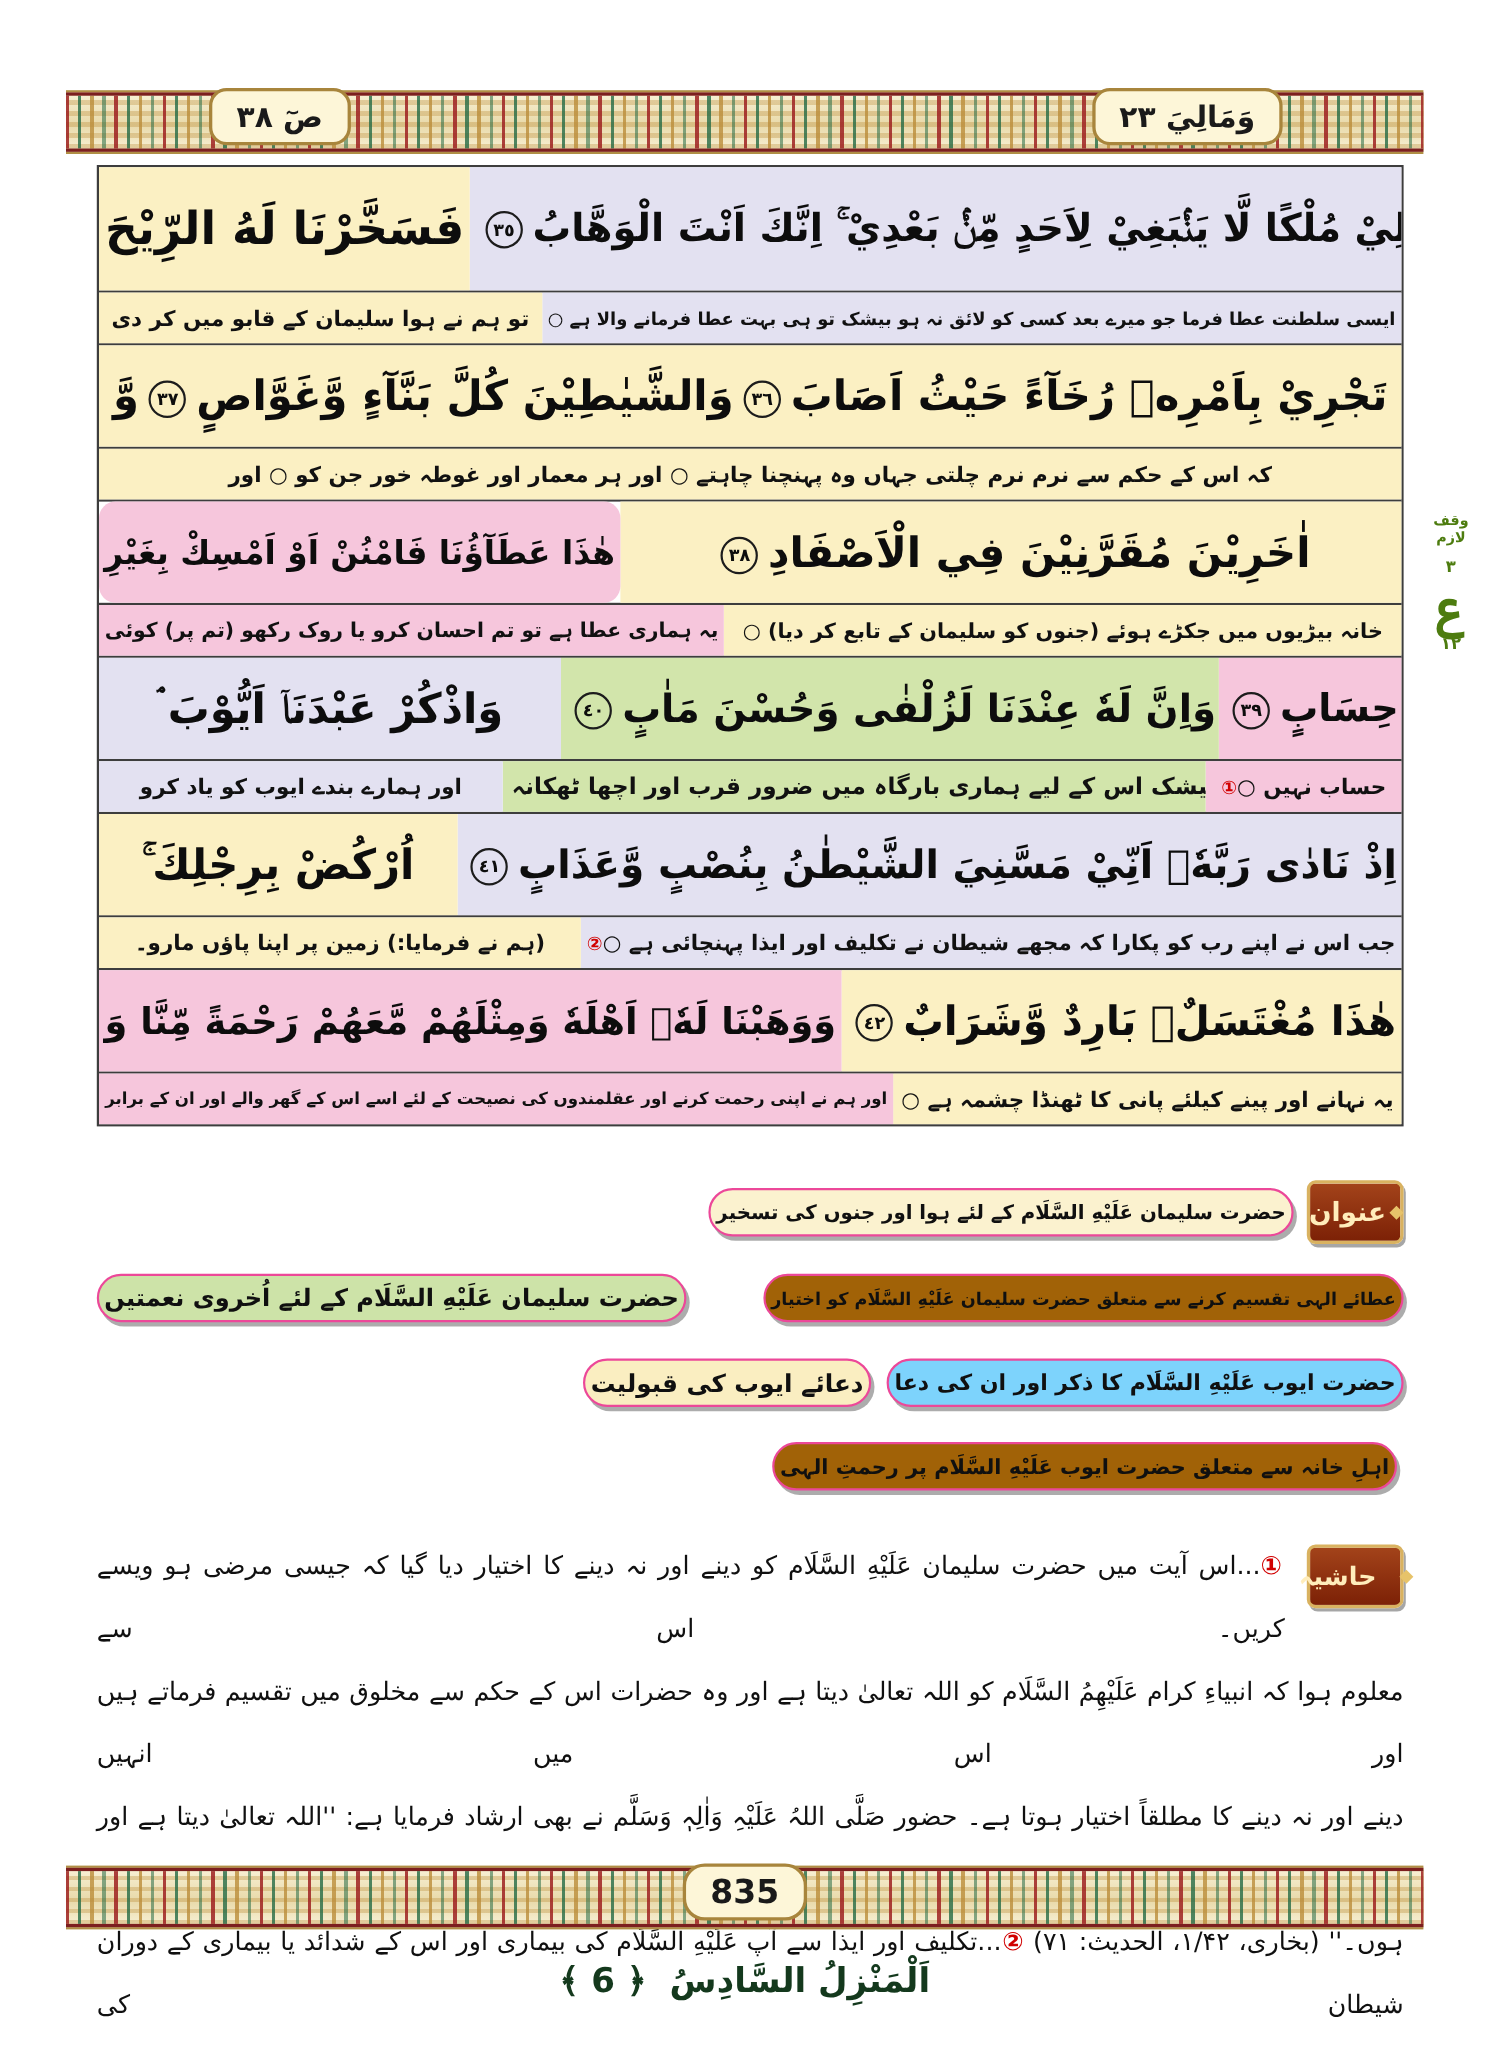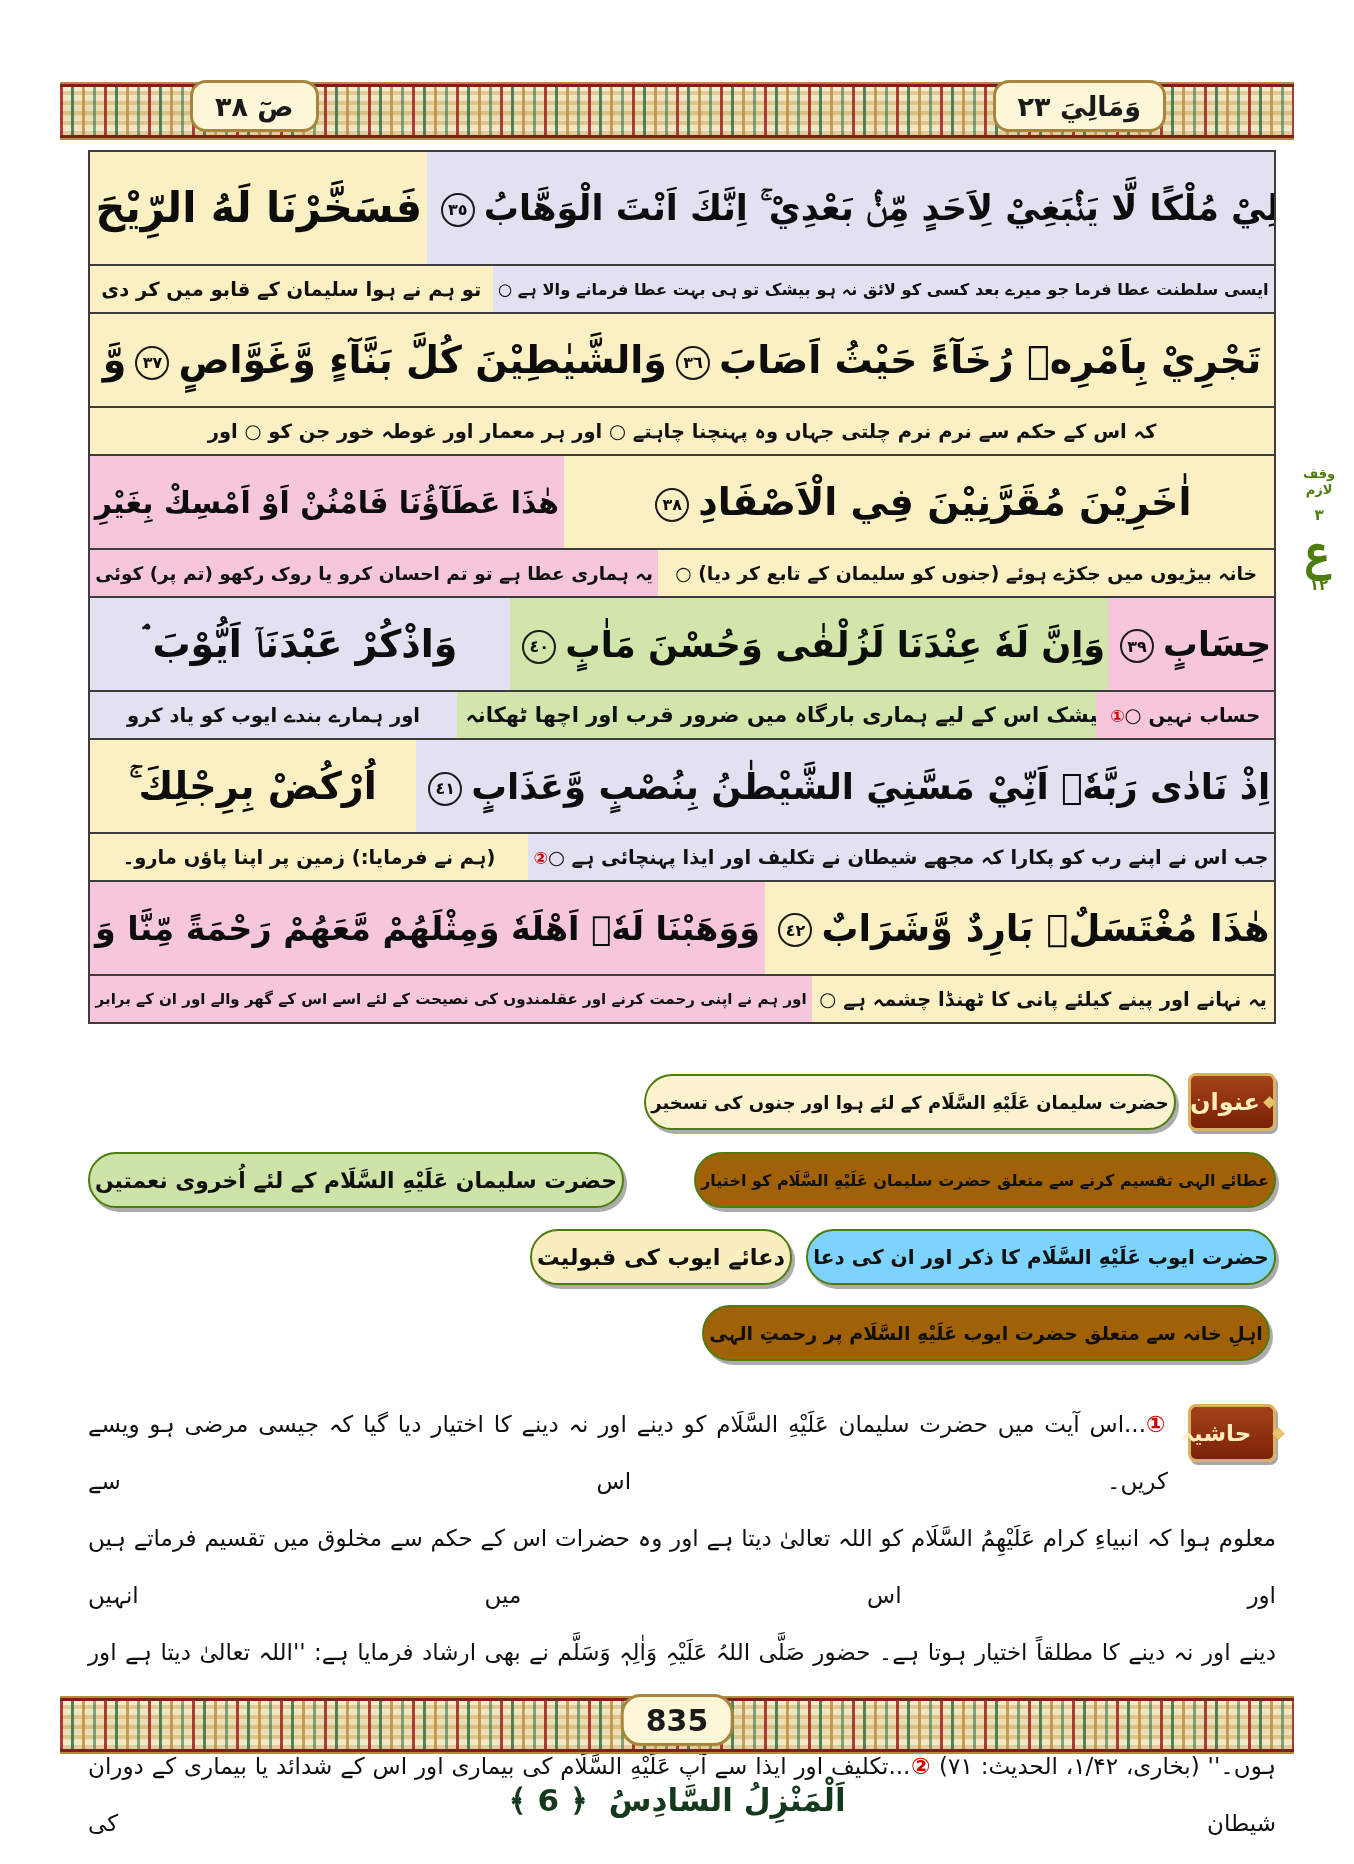--- a/index.html
+++ b/index.html
@@ -136,7 +136,7 @@
       <div class="seg bg-yel" style="width: 60%;">
         <span class="fit"><span class="at">اٰخَرِيْنَ مُقَرَّنِيْنَ فِي الْاَصْفَادِ</span><span class="anum">٣٨</span></span>
       </div>
-      <div class="seg bg-pink" style="width: 40%;">
+      <div class="seg bg-pink" style="width: 40%; border-radius: 15px;">
         <span class="fit" style="font-size: 29.8342px;"><span class="at">هٰذَا عَطَآؤُنَا فَامْنُنْ اَوْ اَمْسِكْ بِغَيْرِ</span></span>
       </div>
     </div>

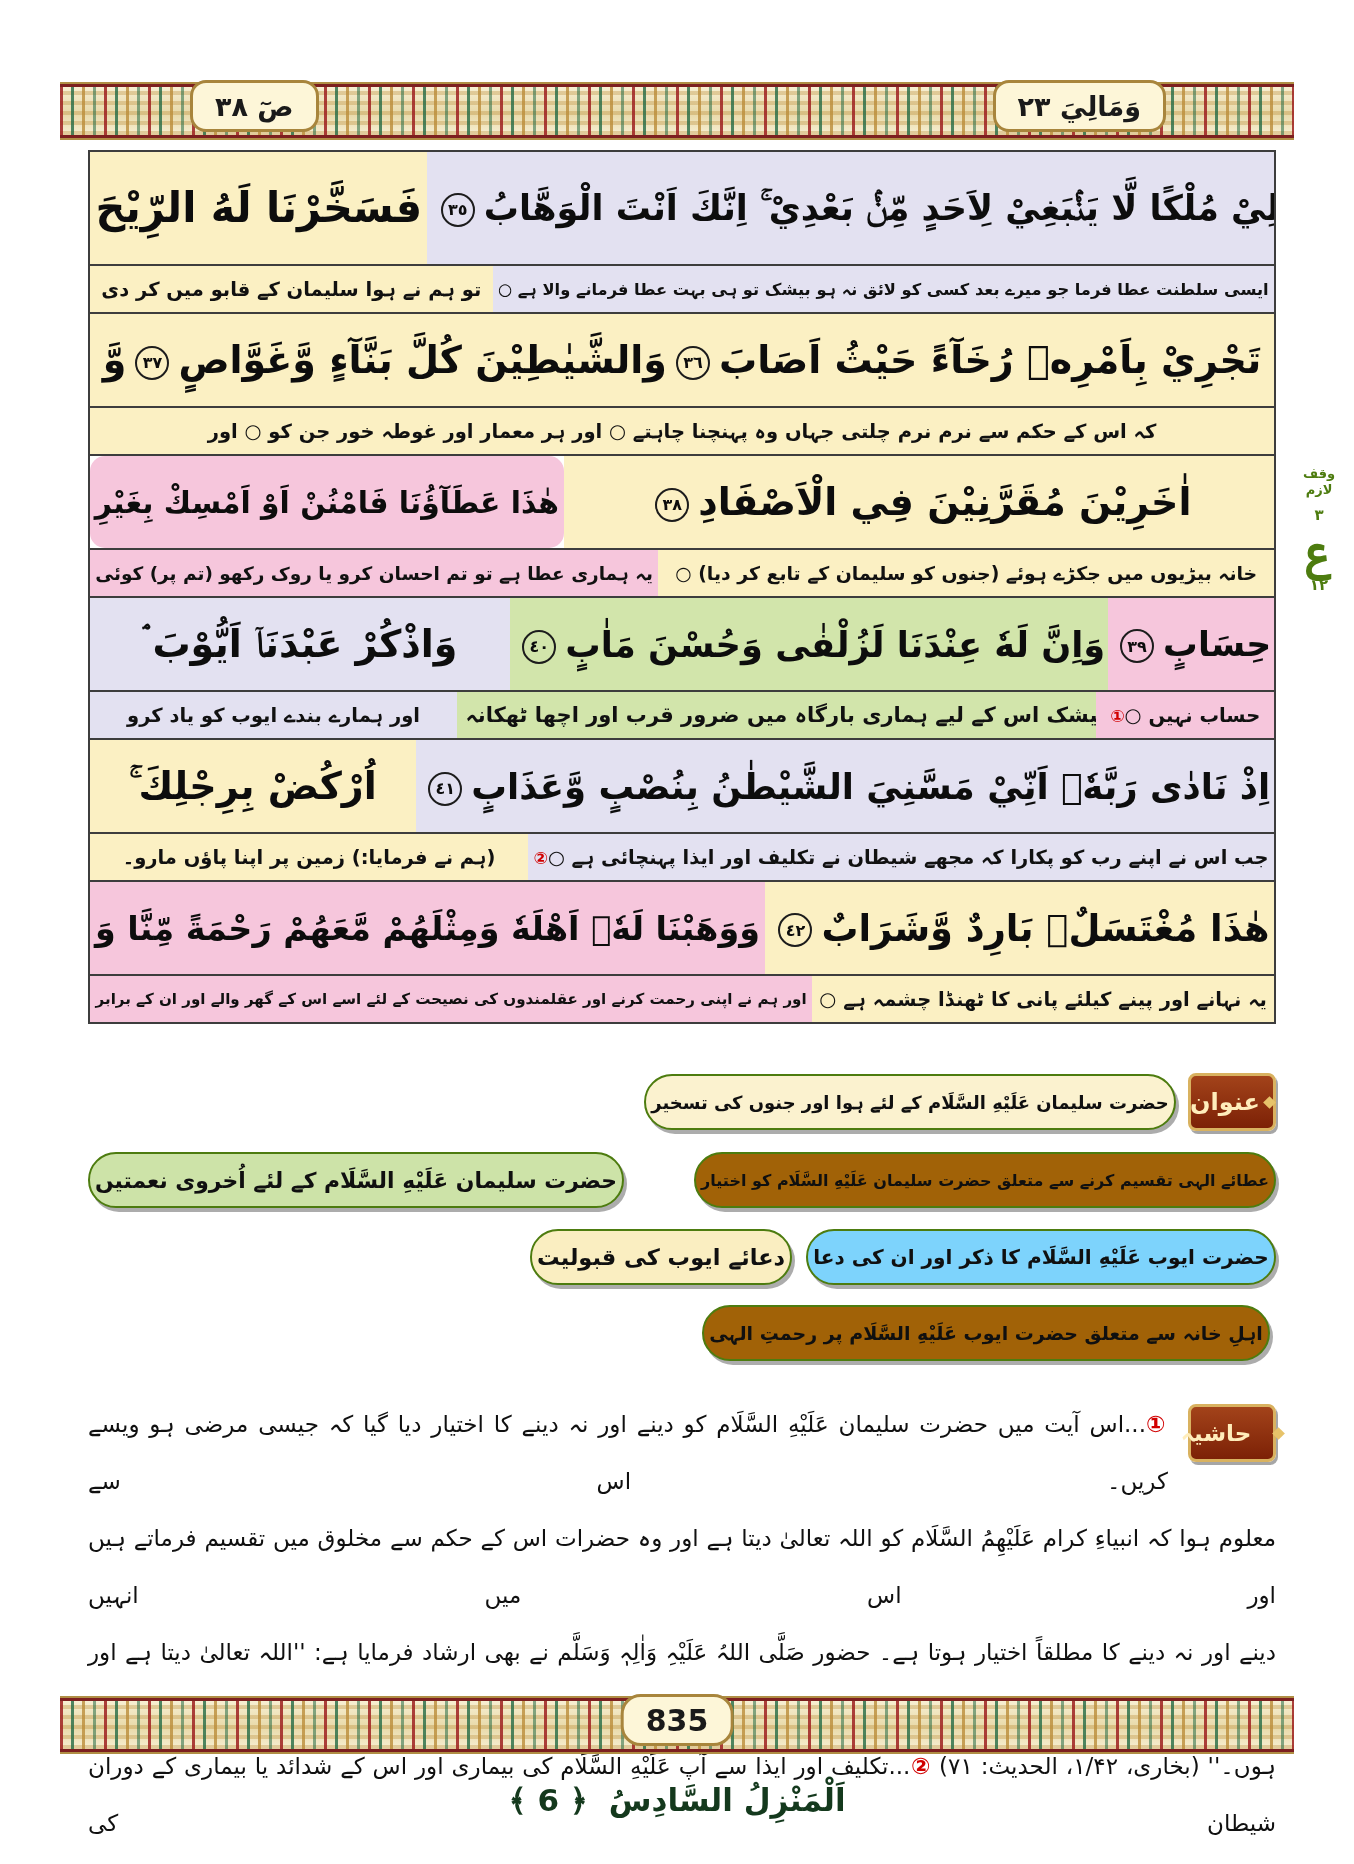--- a/index.html
+++ b/index.html
@@ -59,7 +59,7 @@
   .hr2{height:58px;gap:14px;margin-bottom:16px;justify-content:flex-start;}
   .hr3{height:62px;justify-content:flex-start;padding-right:6px;}
   .pill{
-    box-sizing:border-box;height:56px;border:2px solid #4d7c0f;border-radius:28px;
+    box-sizing:border-box;height:44px;border:2px solid #ec4899;border-radius:28px;
     display:flex;align-items:center;justify-content:center;padding:0 18px;
     box-shadow:3px 4px 0 rgba(70,70,70,.45);flex:none;
   }

